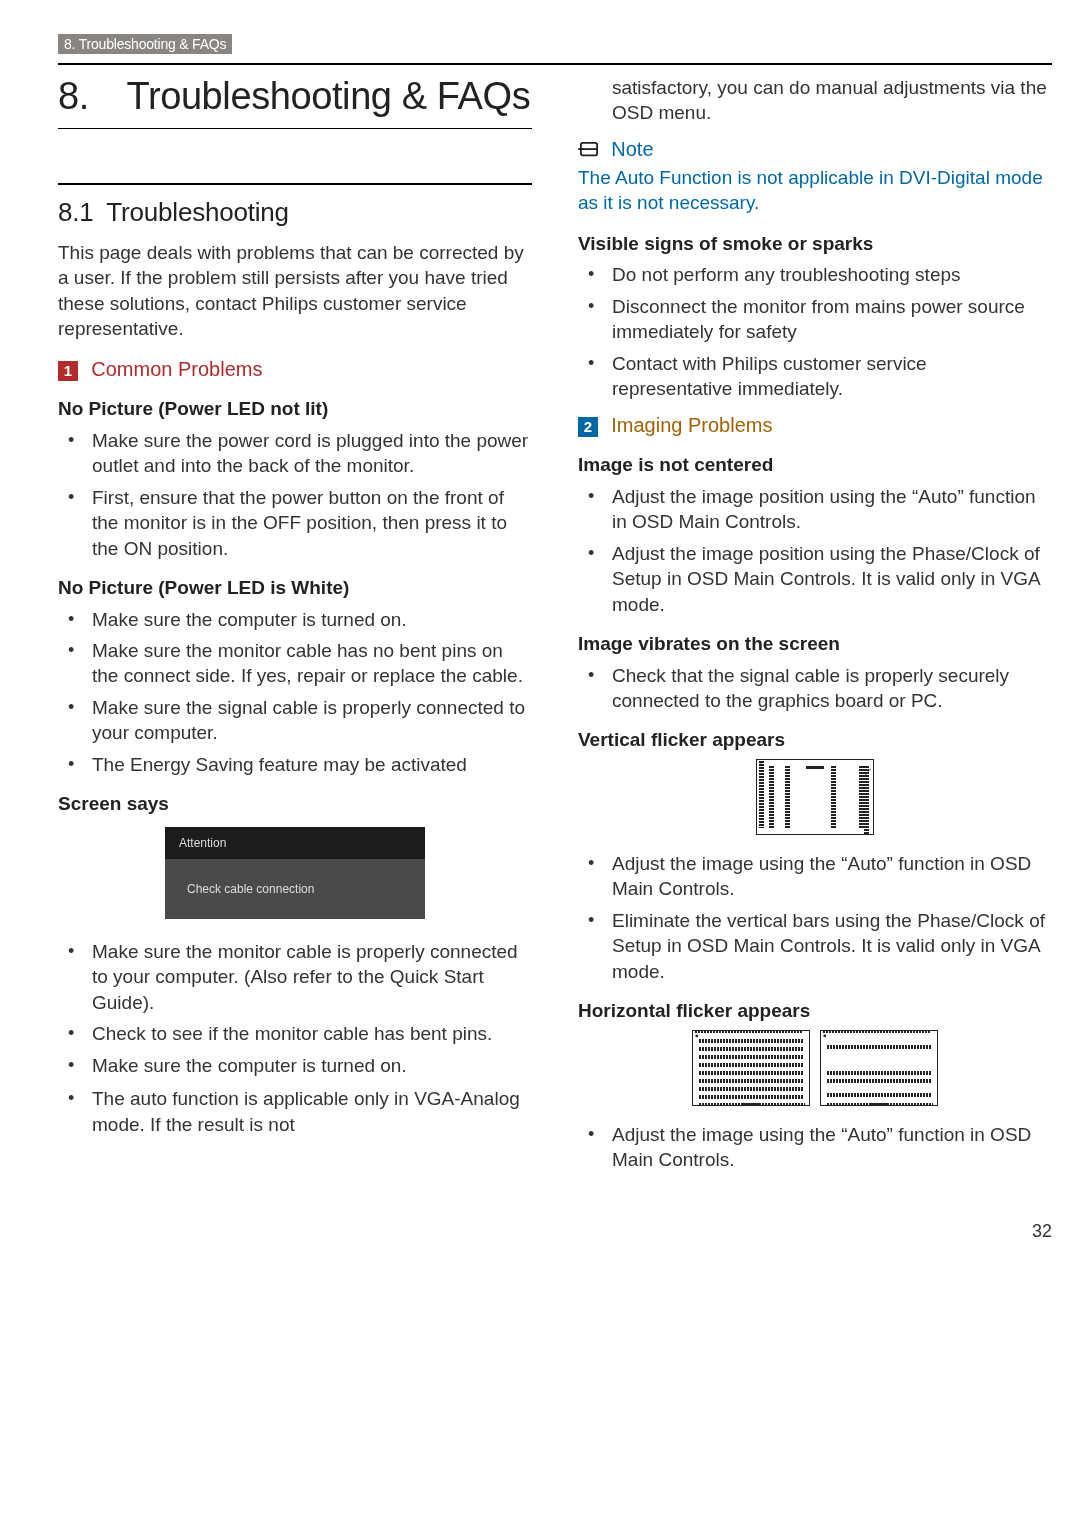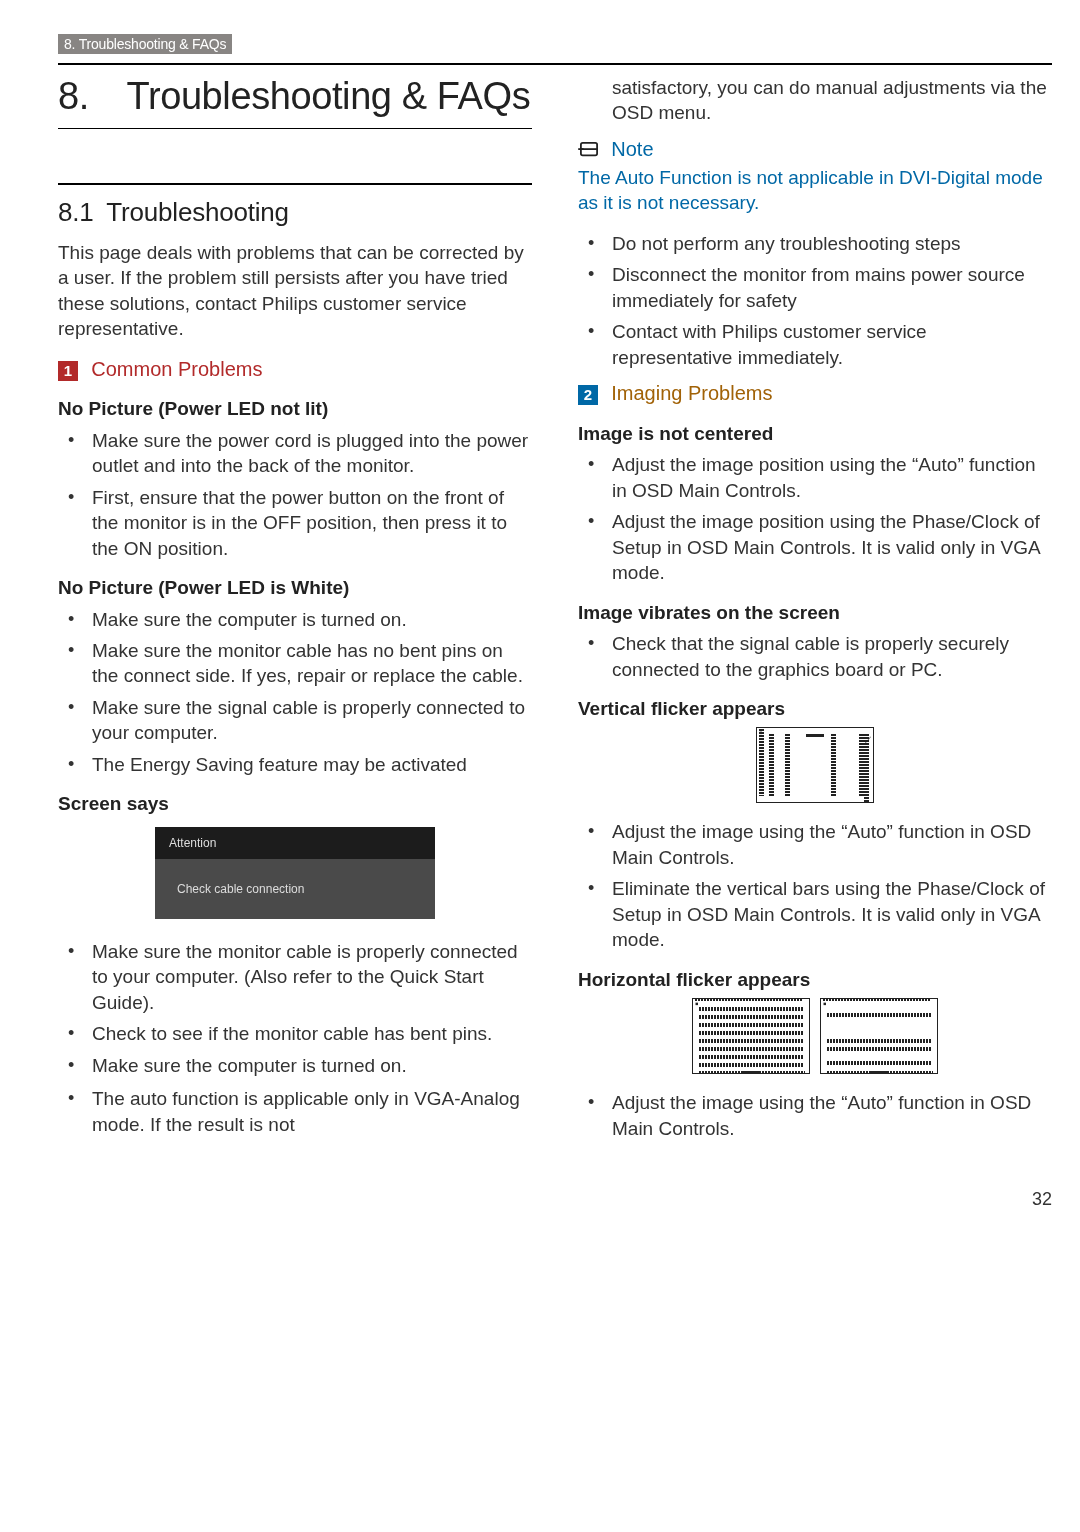--- a/index.html
+++ b/index.html
@@ -108,6 +108,7 @@
       </div>
       <p class="notetext">The Auto Function is not applicable in DVI-Digital mode as it is not necessary.</p>
 
+      <div class="subhead">Visible signs of smoke or sparks</div>
       <ul class="b">
         <li>Do not perform any troubleshooting steps</li>
         <li>Disconnect the monitor from mains power source immediately for safety</li>

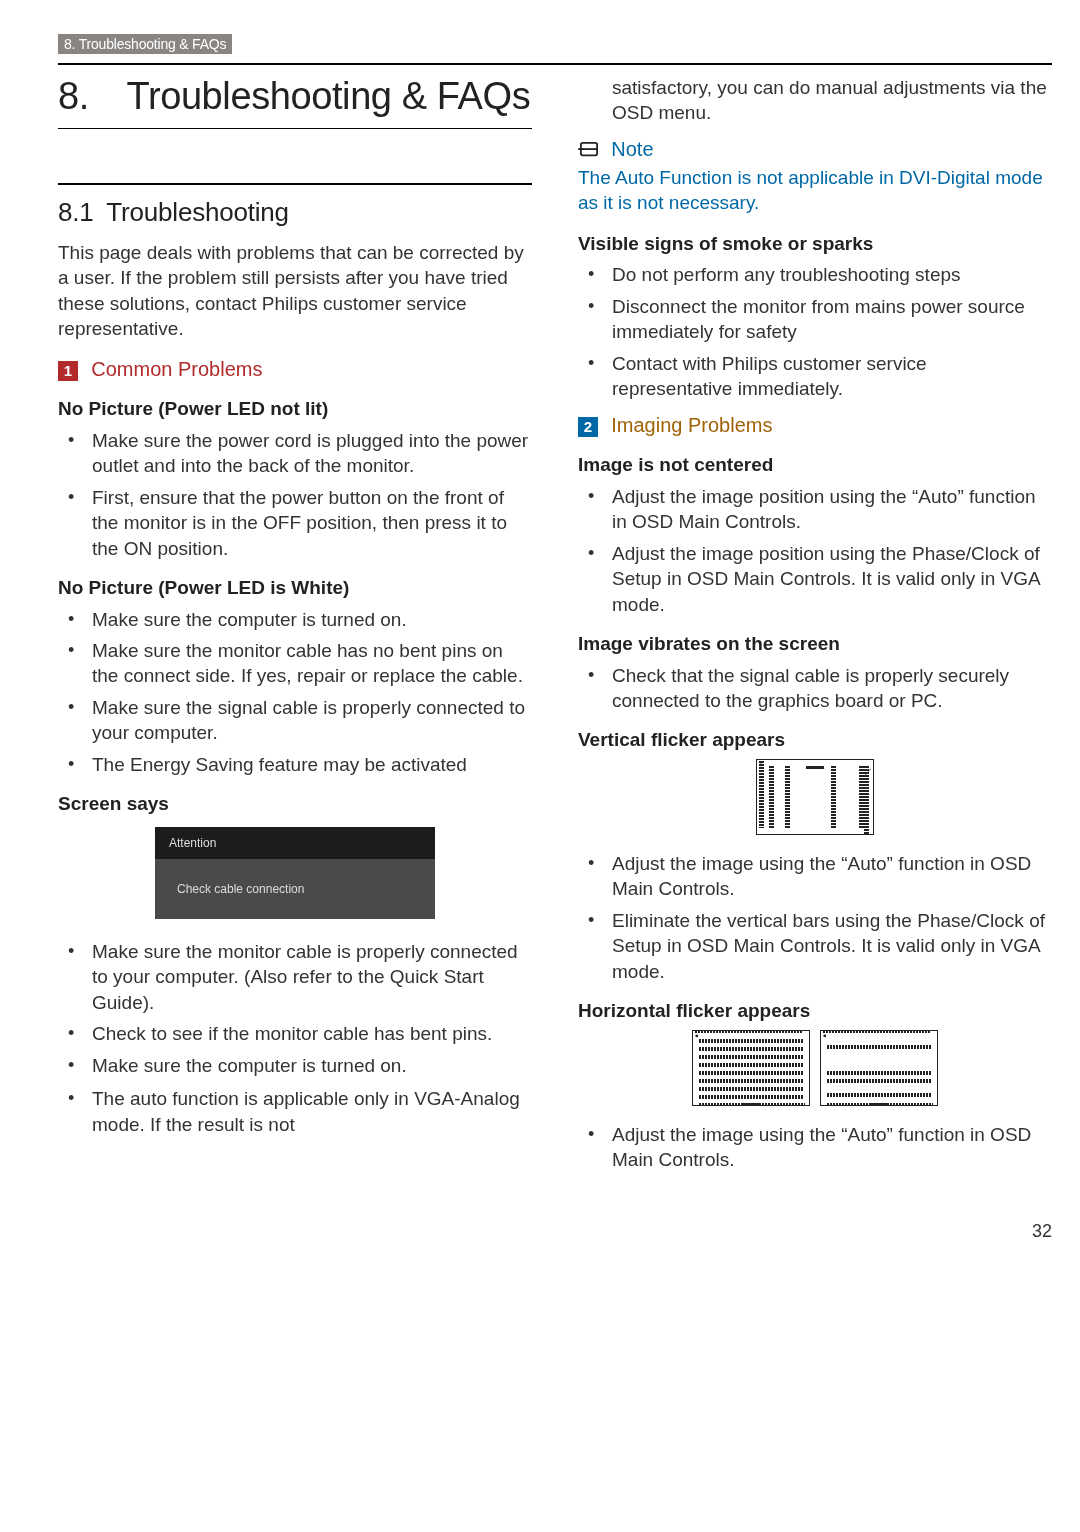--- a/index.html
+++ b/index.html
@@ -28,7 +28,7 @@
   .notelabel { color: #0068a6; font-size: 20px; }
   .notetext  { color: #0068a6; font-size: 19px; margin: 2px 0 16px 0; line-height: 1.32; }
   
-  .msgbox { width: 280px; margin: 10px auto 20px auto; font-family: "Segoe UI", sans-serif; }
+  .msgbox { width: 260px; margin: 10px auto 20px auto; font-family: "Segoe UI", sans-serif; }
   .msgbox .hdr { background: #1c1c1c; color: #ddd; font-size: 12px; padding: 8px 14px; }
   .msgbox .bd  { background: #4a4a4a; color: #ddd; font-size: 12px; padding: 22px 0 22px 22px; }
   

